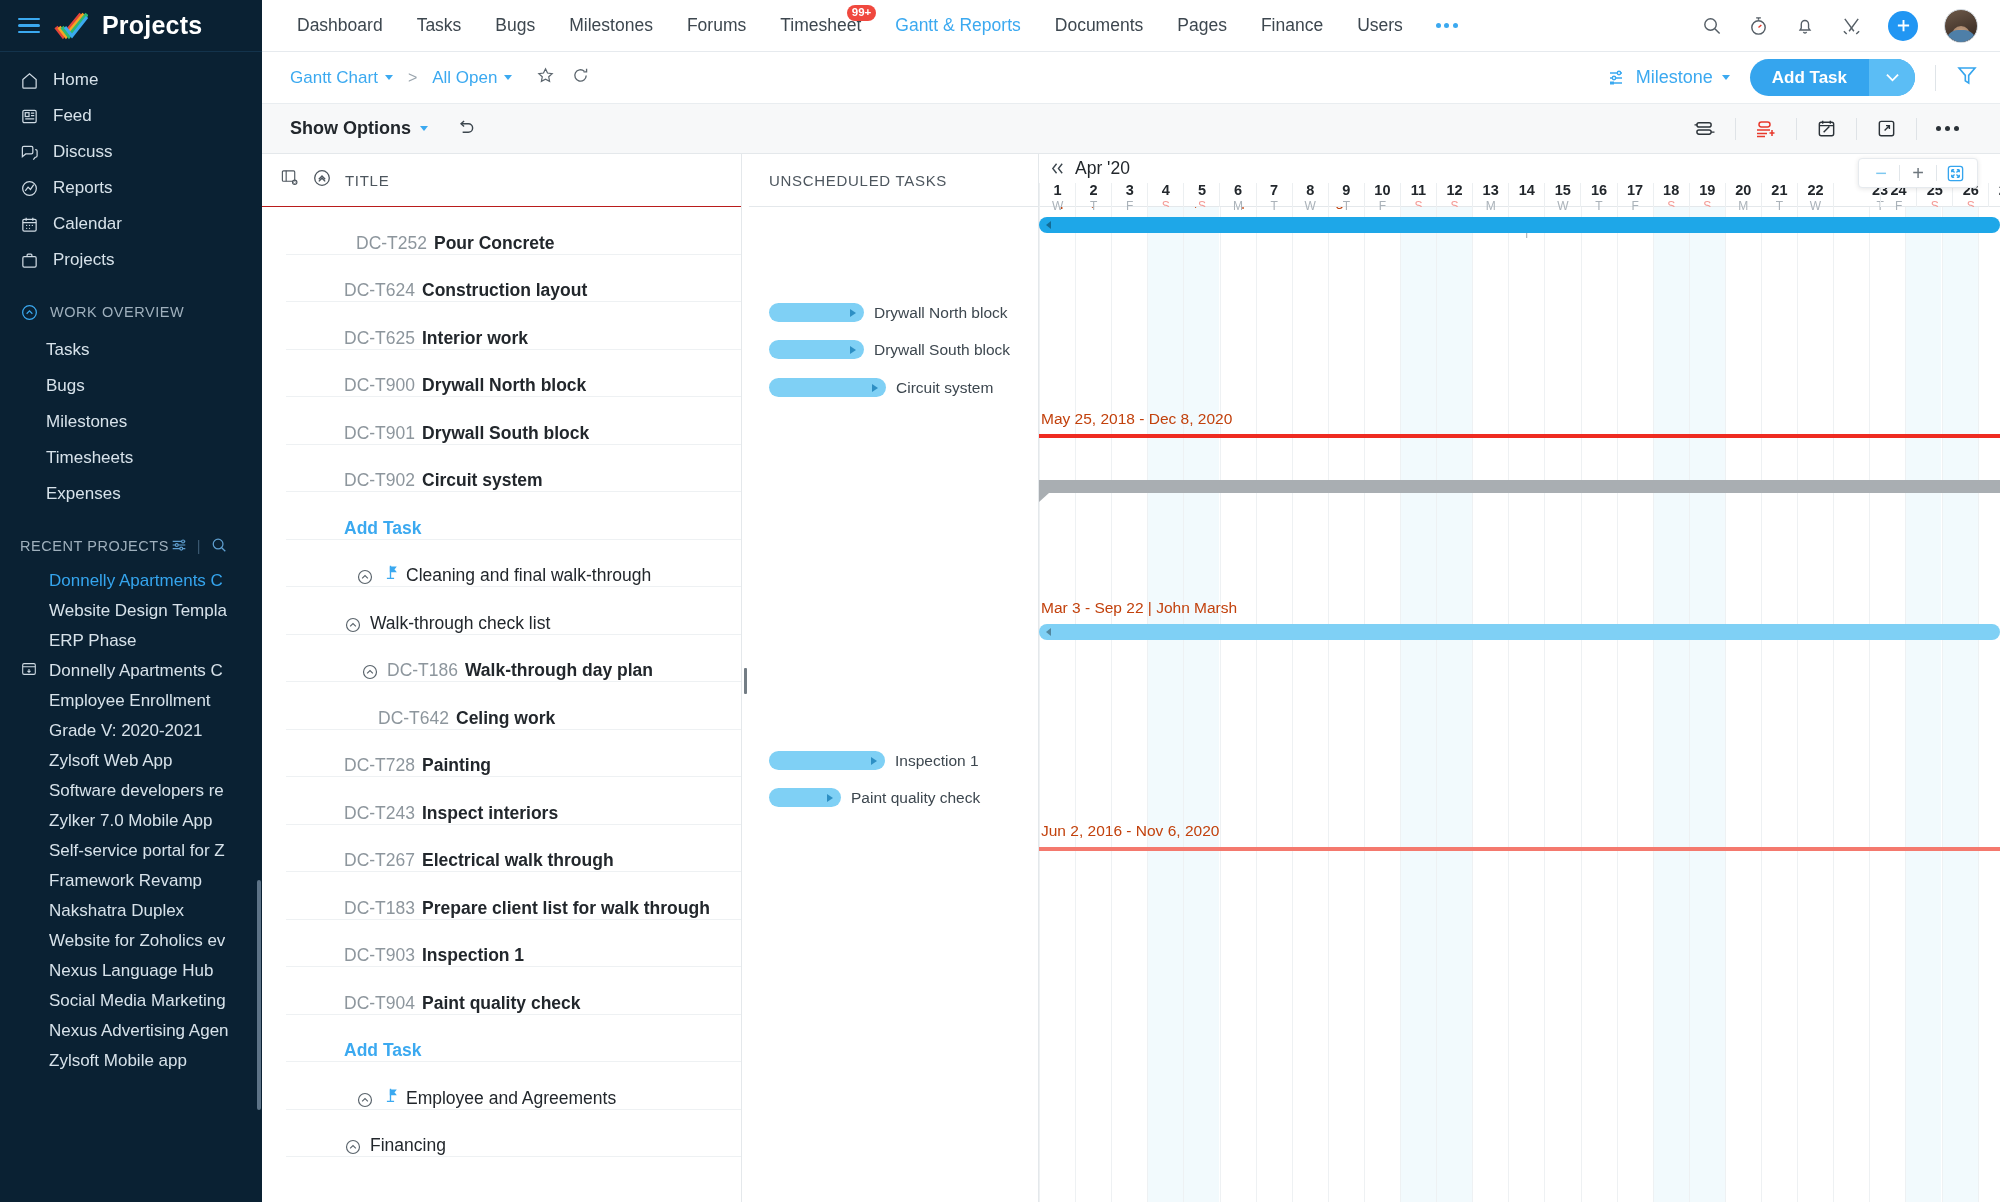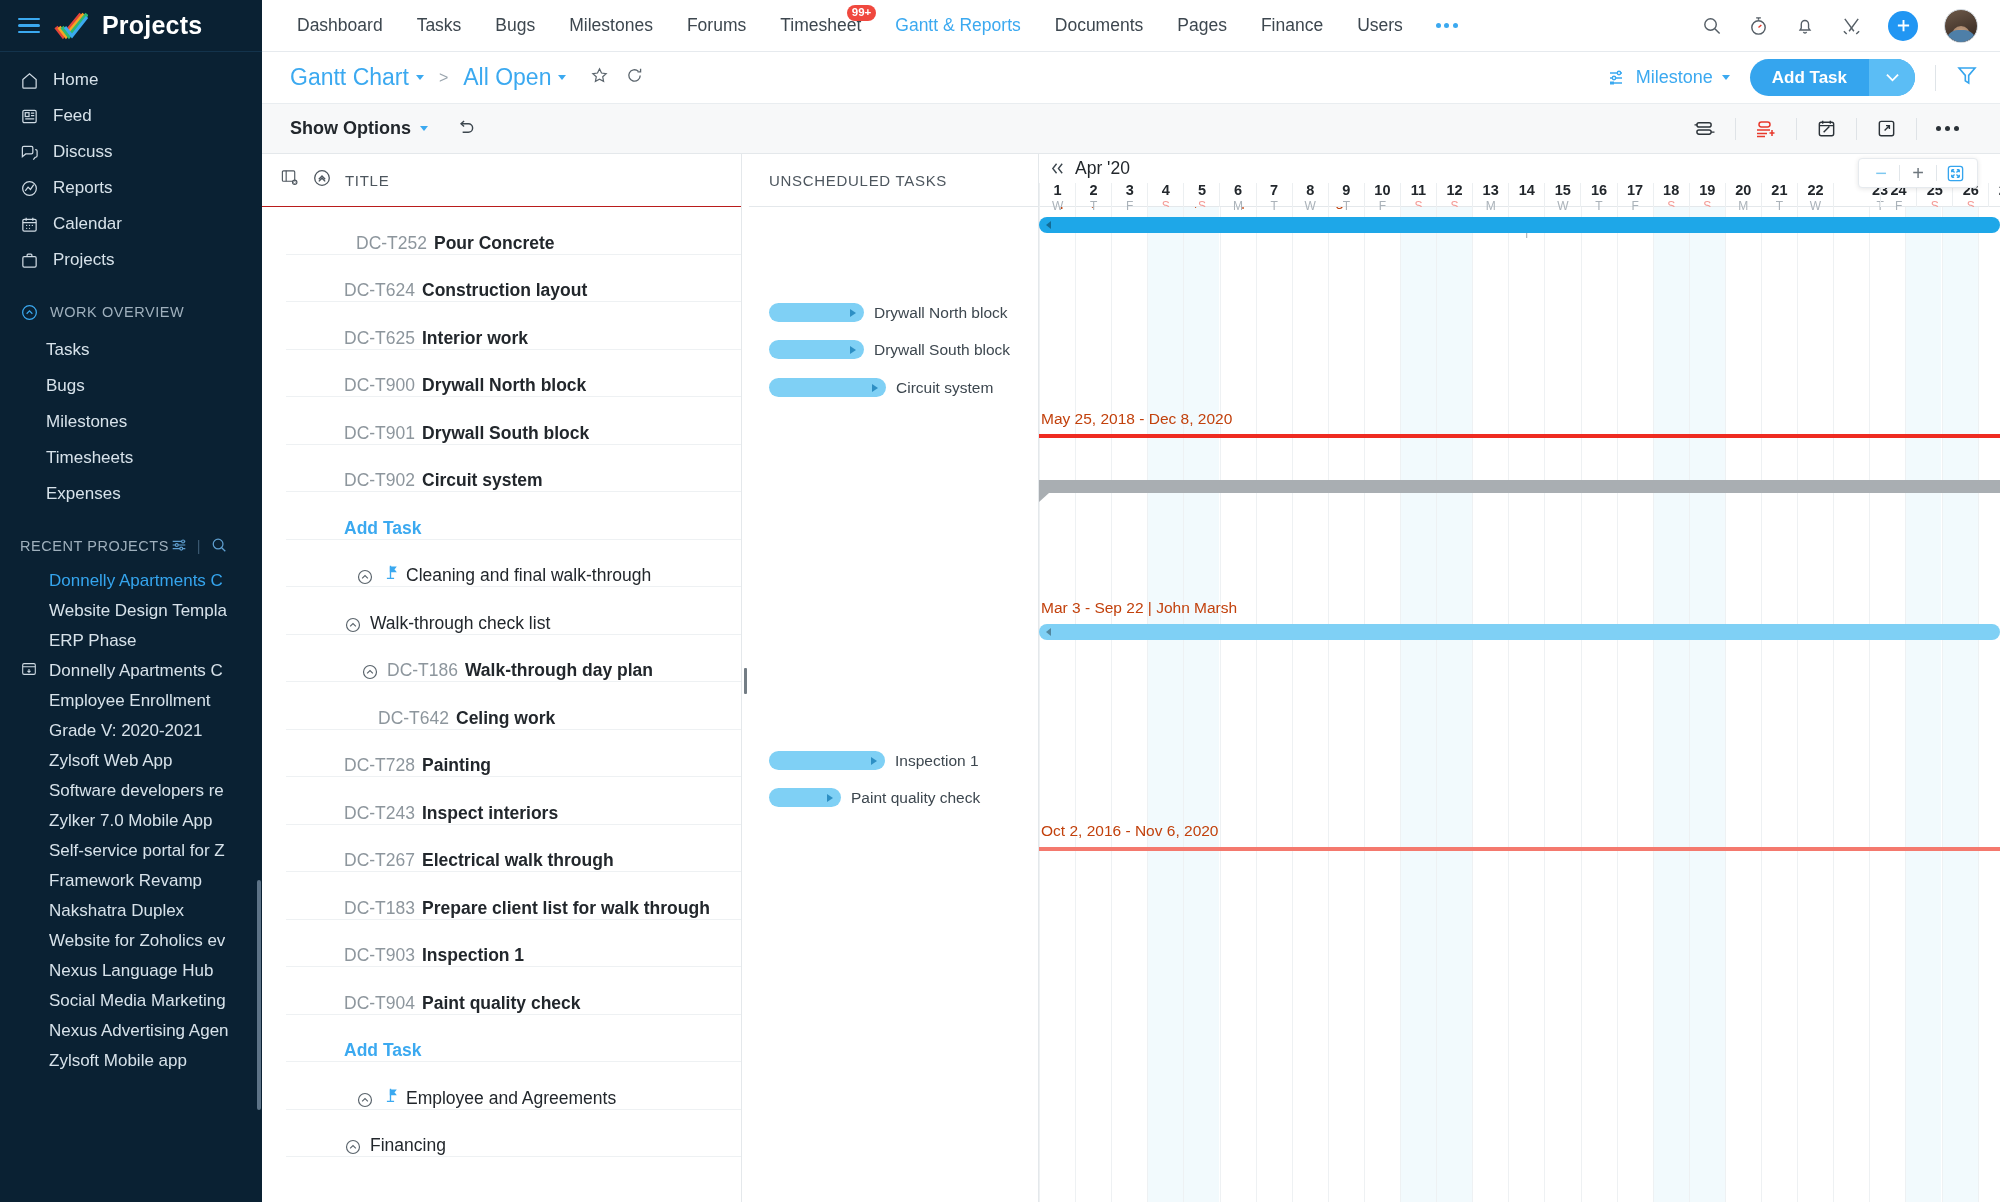--- a/index.html
+++ b/index.html
@@ -112,7 +112,7 @@
     height:52px; display:flex; align-items:center; padding:0 22px 0 28px;
     border-bottom:1px solid #e9edf0; background:#fff;
   }
-  .crumb { font-size:23px; color:#3ba9f0; cursor:pointer; display:flex; align-items:center; gap:7px; }
+  .crumb { font-size:17px; color:#3ba9f0; cursor:pointer; display:flex; align-items:center; gap:7px; }
   .crumb-sep { margin:0 15px; color:#9aa5ae; font-size:16px; }
   .caret-d { width:0;height:0;border-left:4.5px solid transparent;border-right:4.5px solid transparent;border-top:5.5px solid currentColor; display:inline-block; }
   .crumb-tools { display:flex; align-items:center; gap:16px; margin-left:24px; color:#5c666e; }

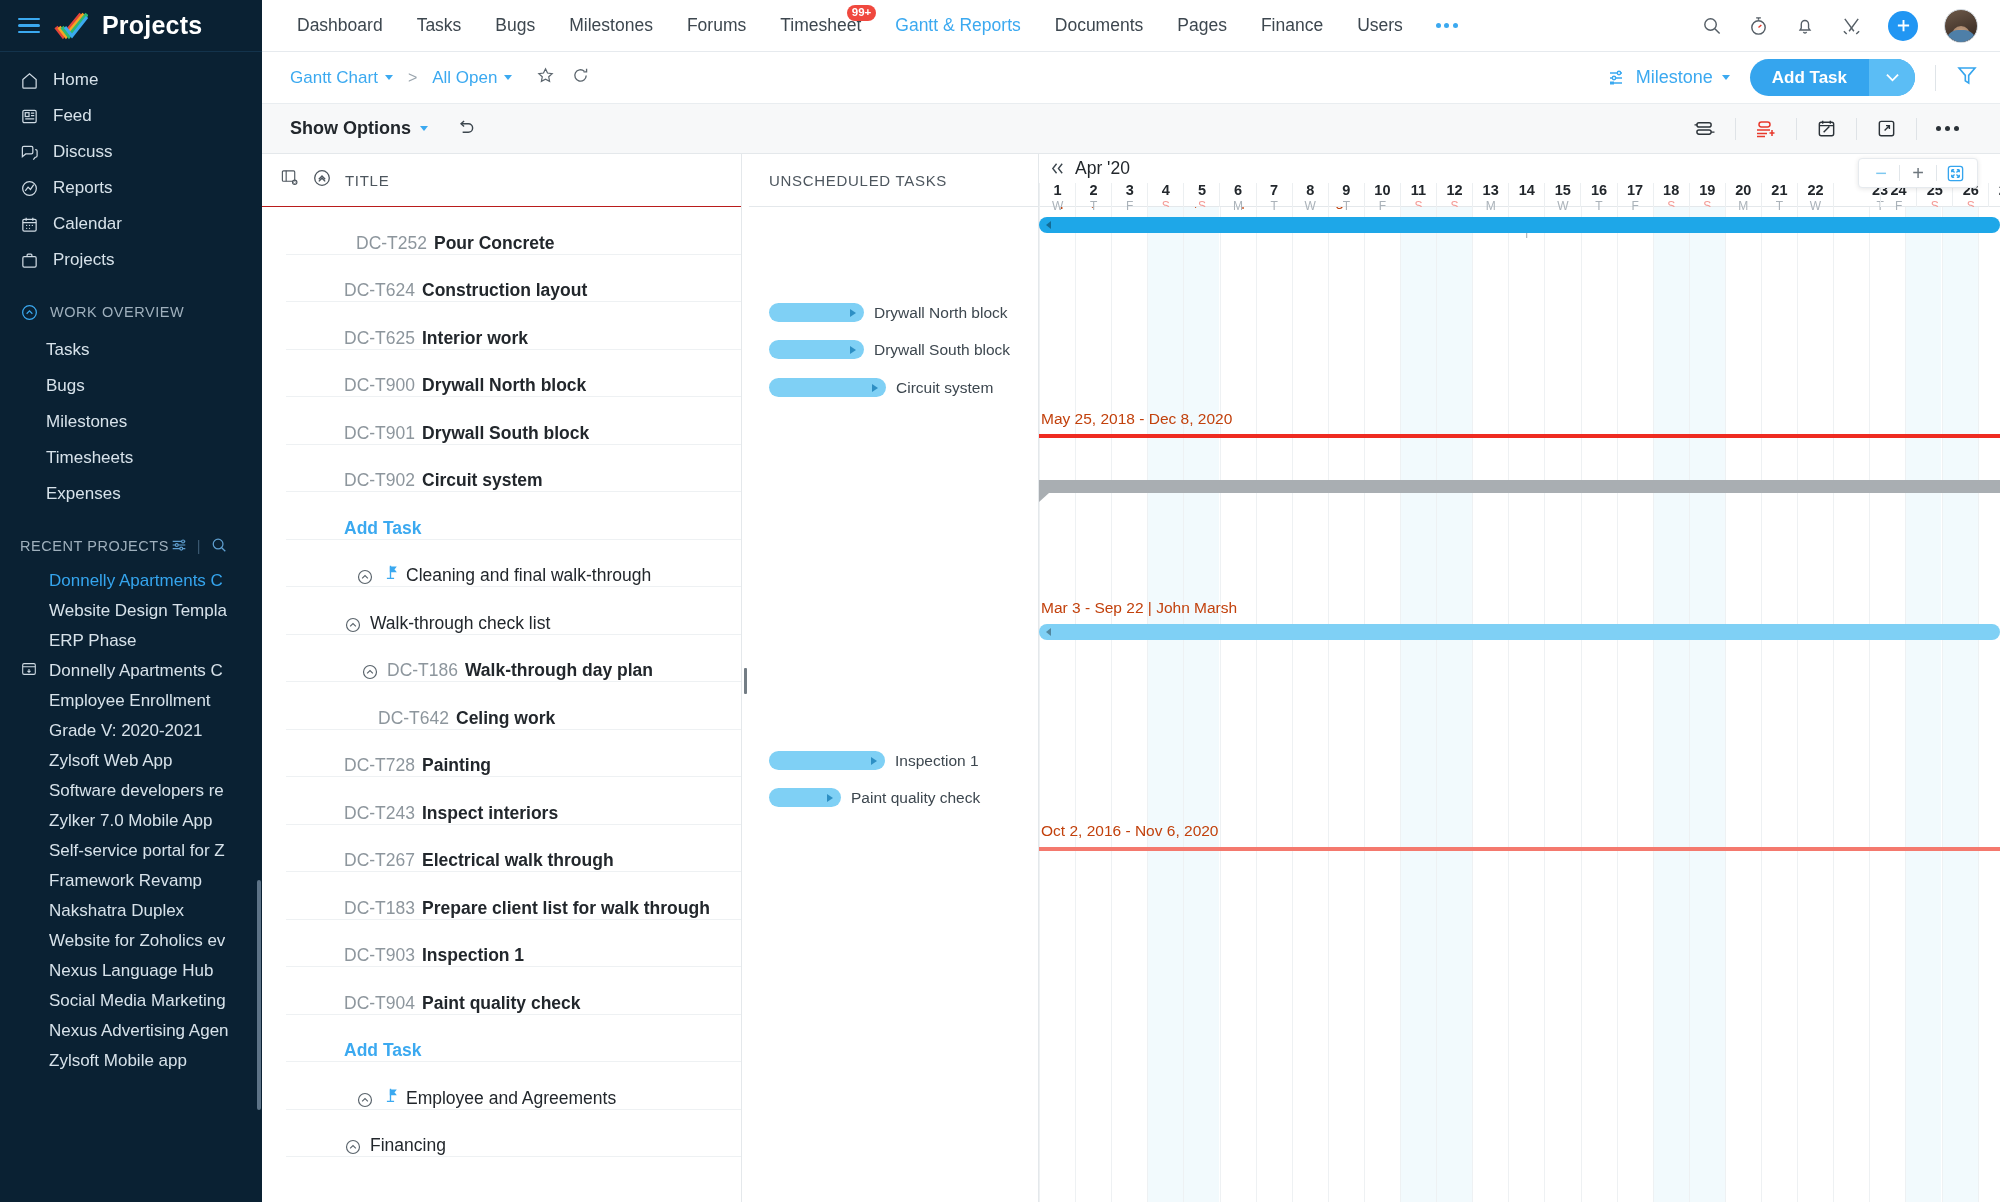--- a/index.html
+++ b/index.html
@@ -1000,7 +1000,7 @@
                 <span class="tri-l"></span>
               </div>
             </div>
-            <div class="gbar-label" style="top: 615px; left: 2px;">Oct 2, 2016 - Nov 6, 2020</div>
+            <div class="gbar-label" style="top: 615px; left: 2px;">Jun 2, 2016 - Nov 6, 2020</div>
             <div class="gbar" style="top: 640px; left: 0px; right: 0px;">
               <div class="bar-line" style="background:#f4796e;width:100%"></div>
             </div>

